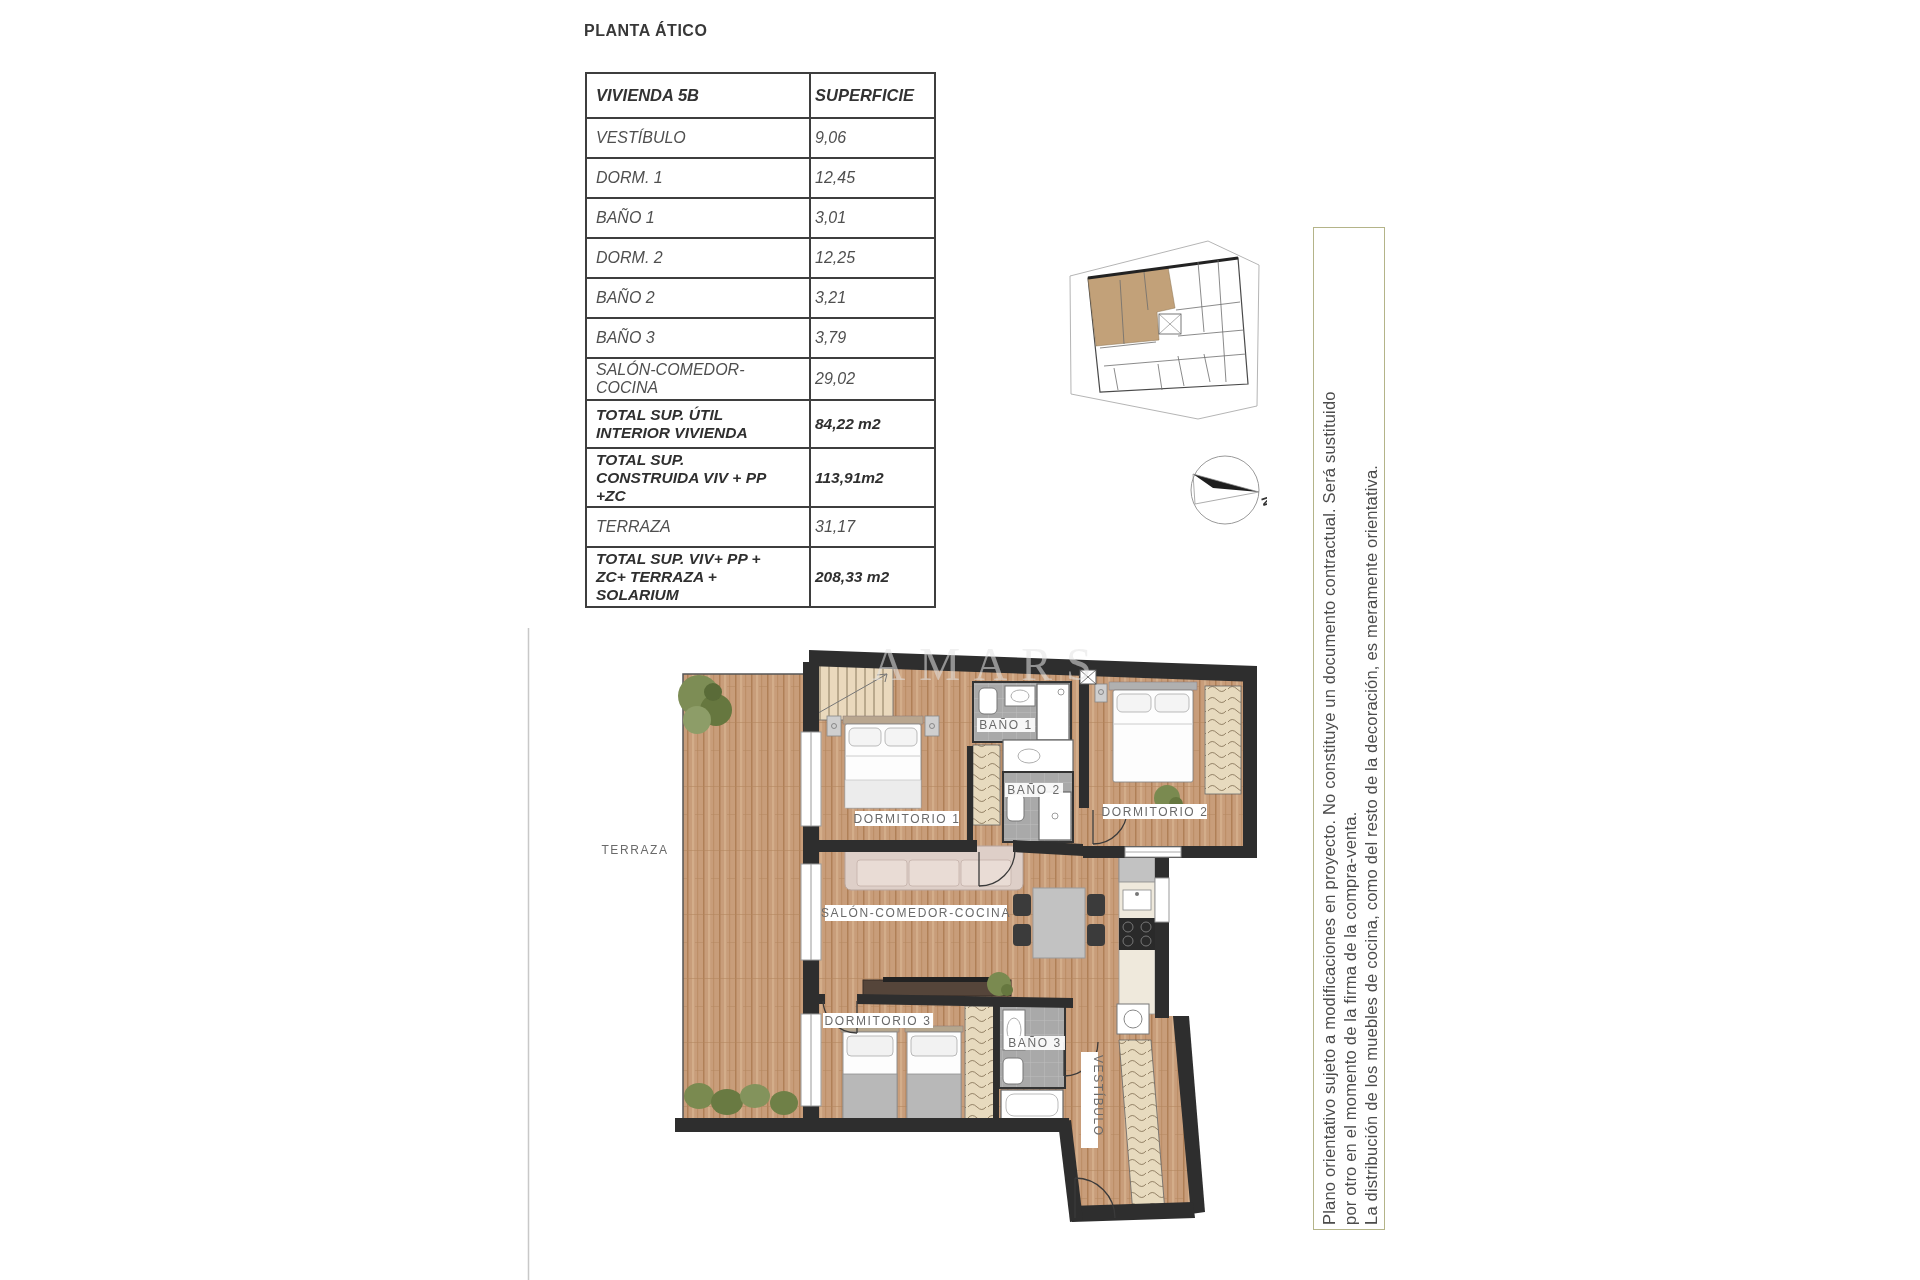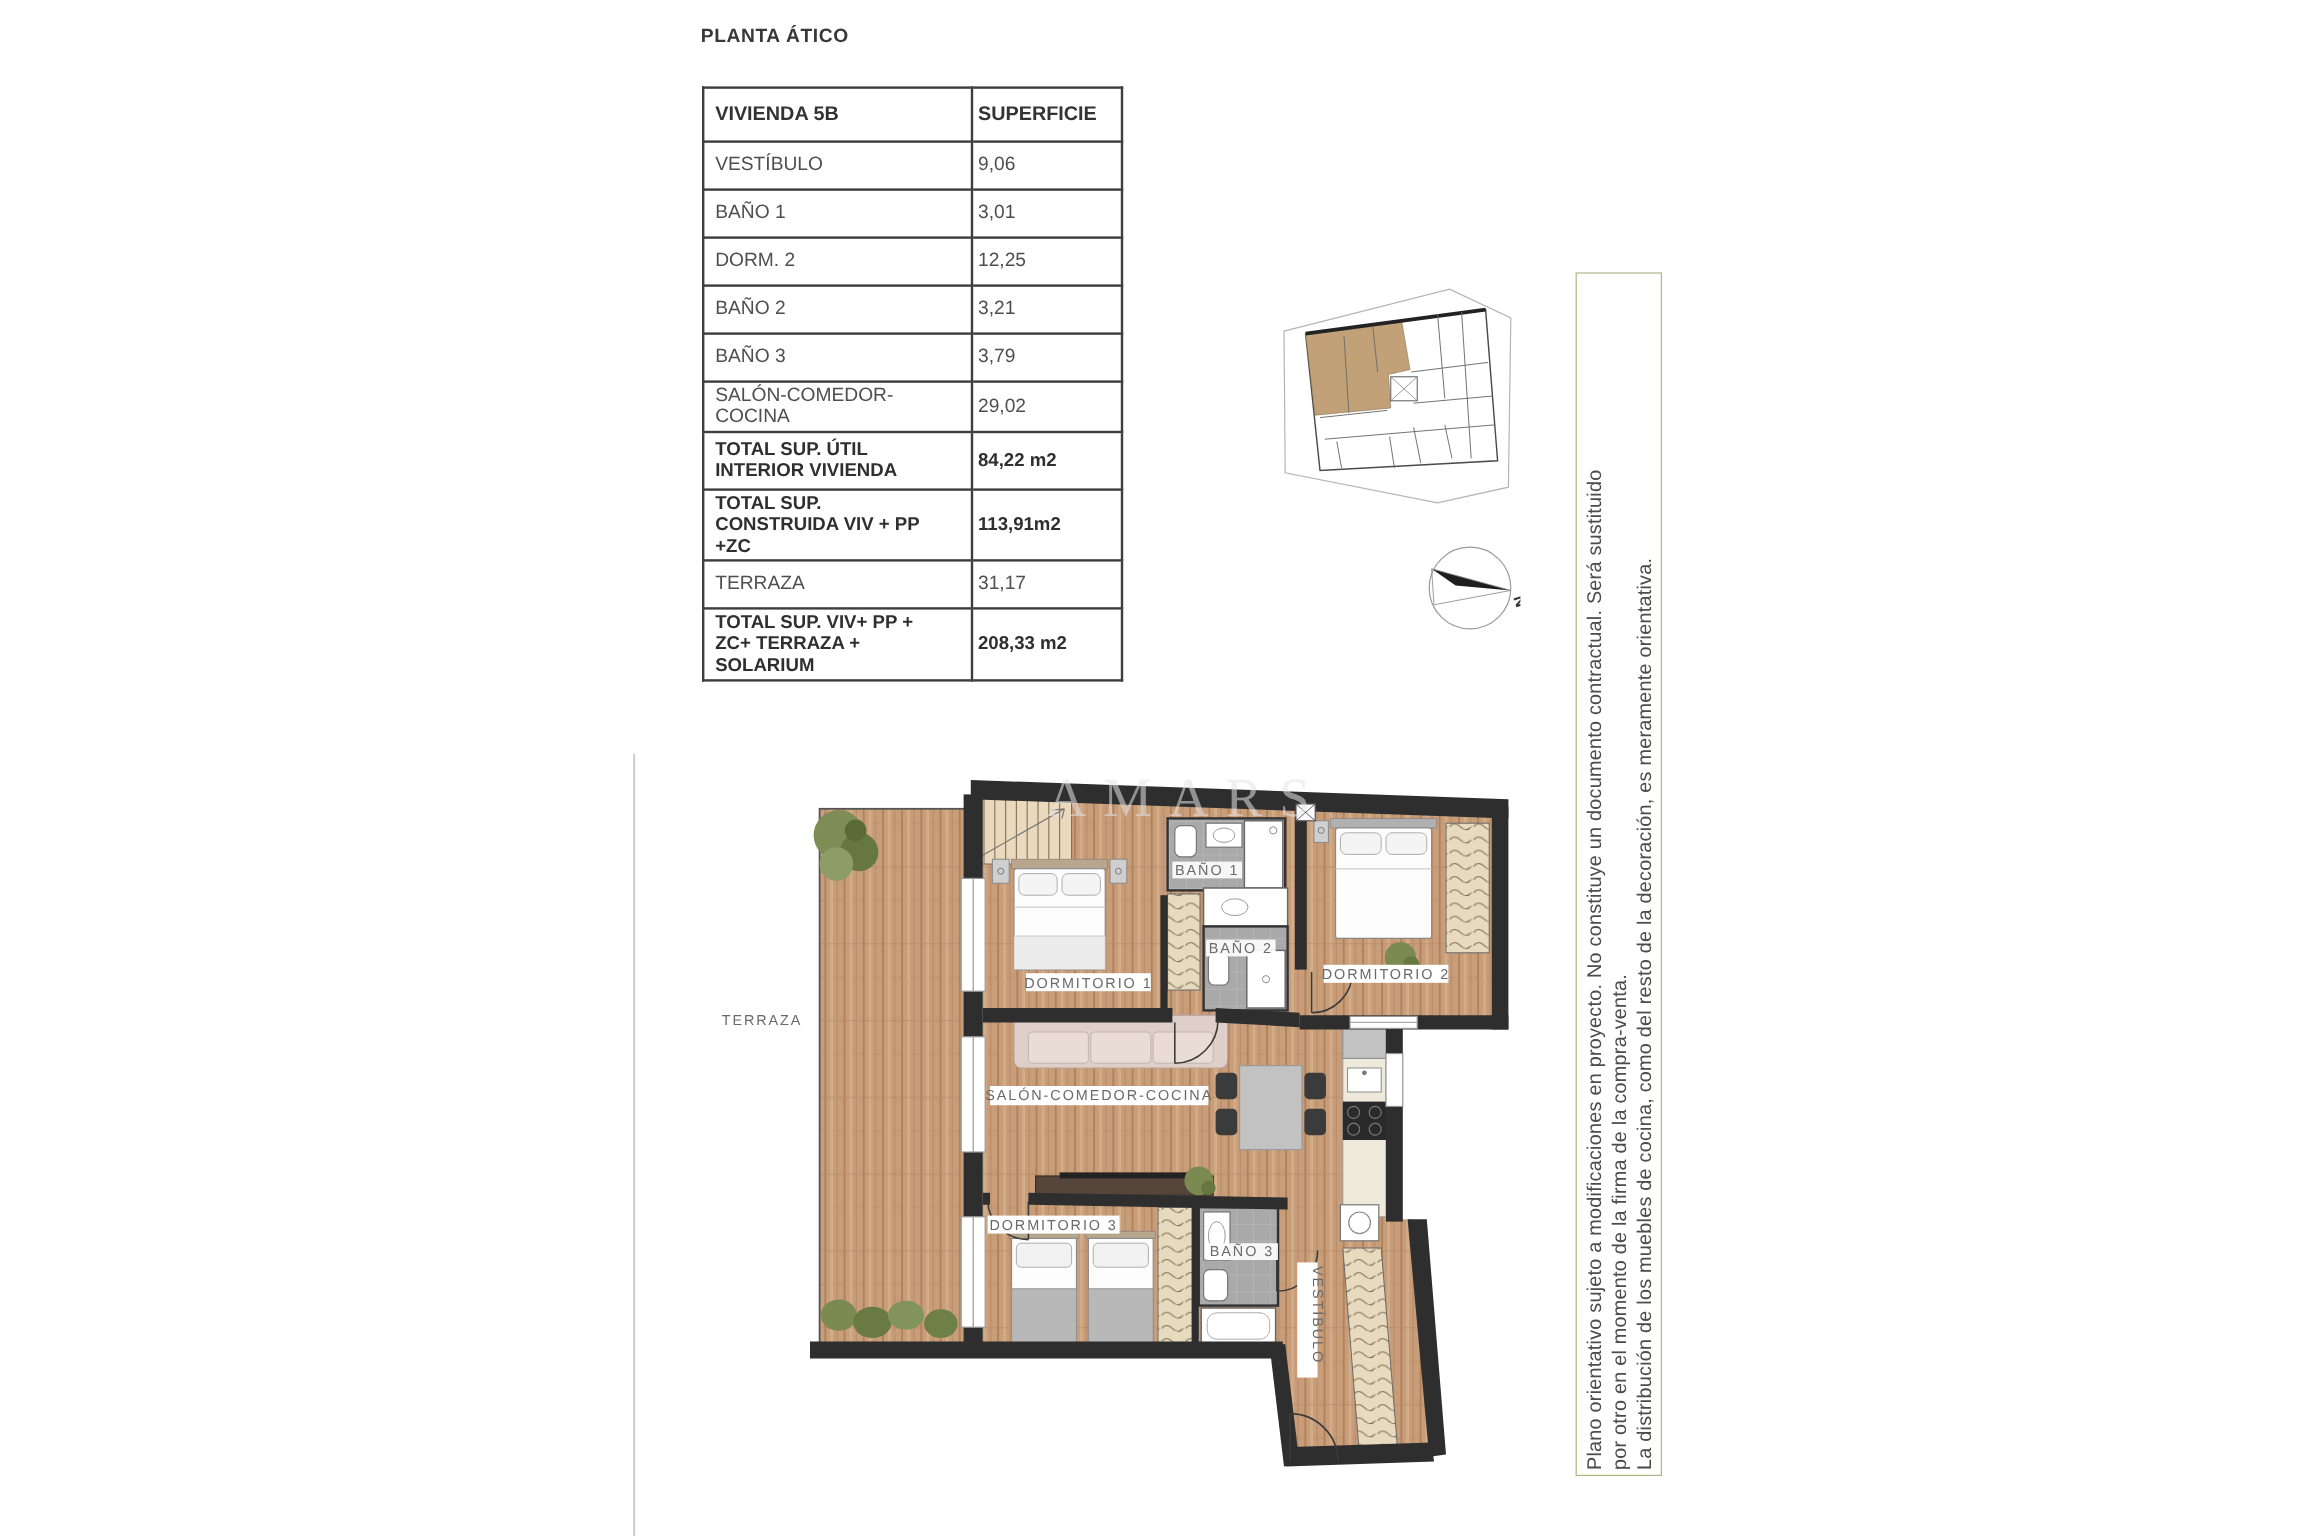--- a/index.html
+++ b/index.html
@@ -11,7 +11,7 @@
   
   #area-table{left:585px;top:72px;border-collapse:collapse;table-layout:fixed;}
   #area-table th,#area-table td{border:2px solid #3e3e3e;font-size:16px;color:#4f4f4f;
-       padding:2px 20px 2px 9px;background:#fff;}
+       padding:2px 20px 2px 9px;background:#fff;font-style:italic;}
   #area-table th{height:39px;font-size:16.5px;font-weight:bold;color:#333;text-align:left;}
   #area-table th.c-value{text-align:center;padding-left:4px;}
   #area-table td{height:34px;}

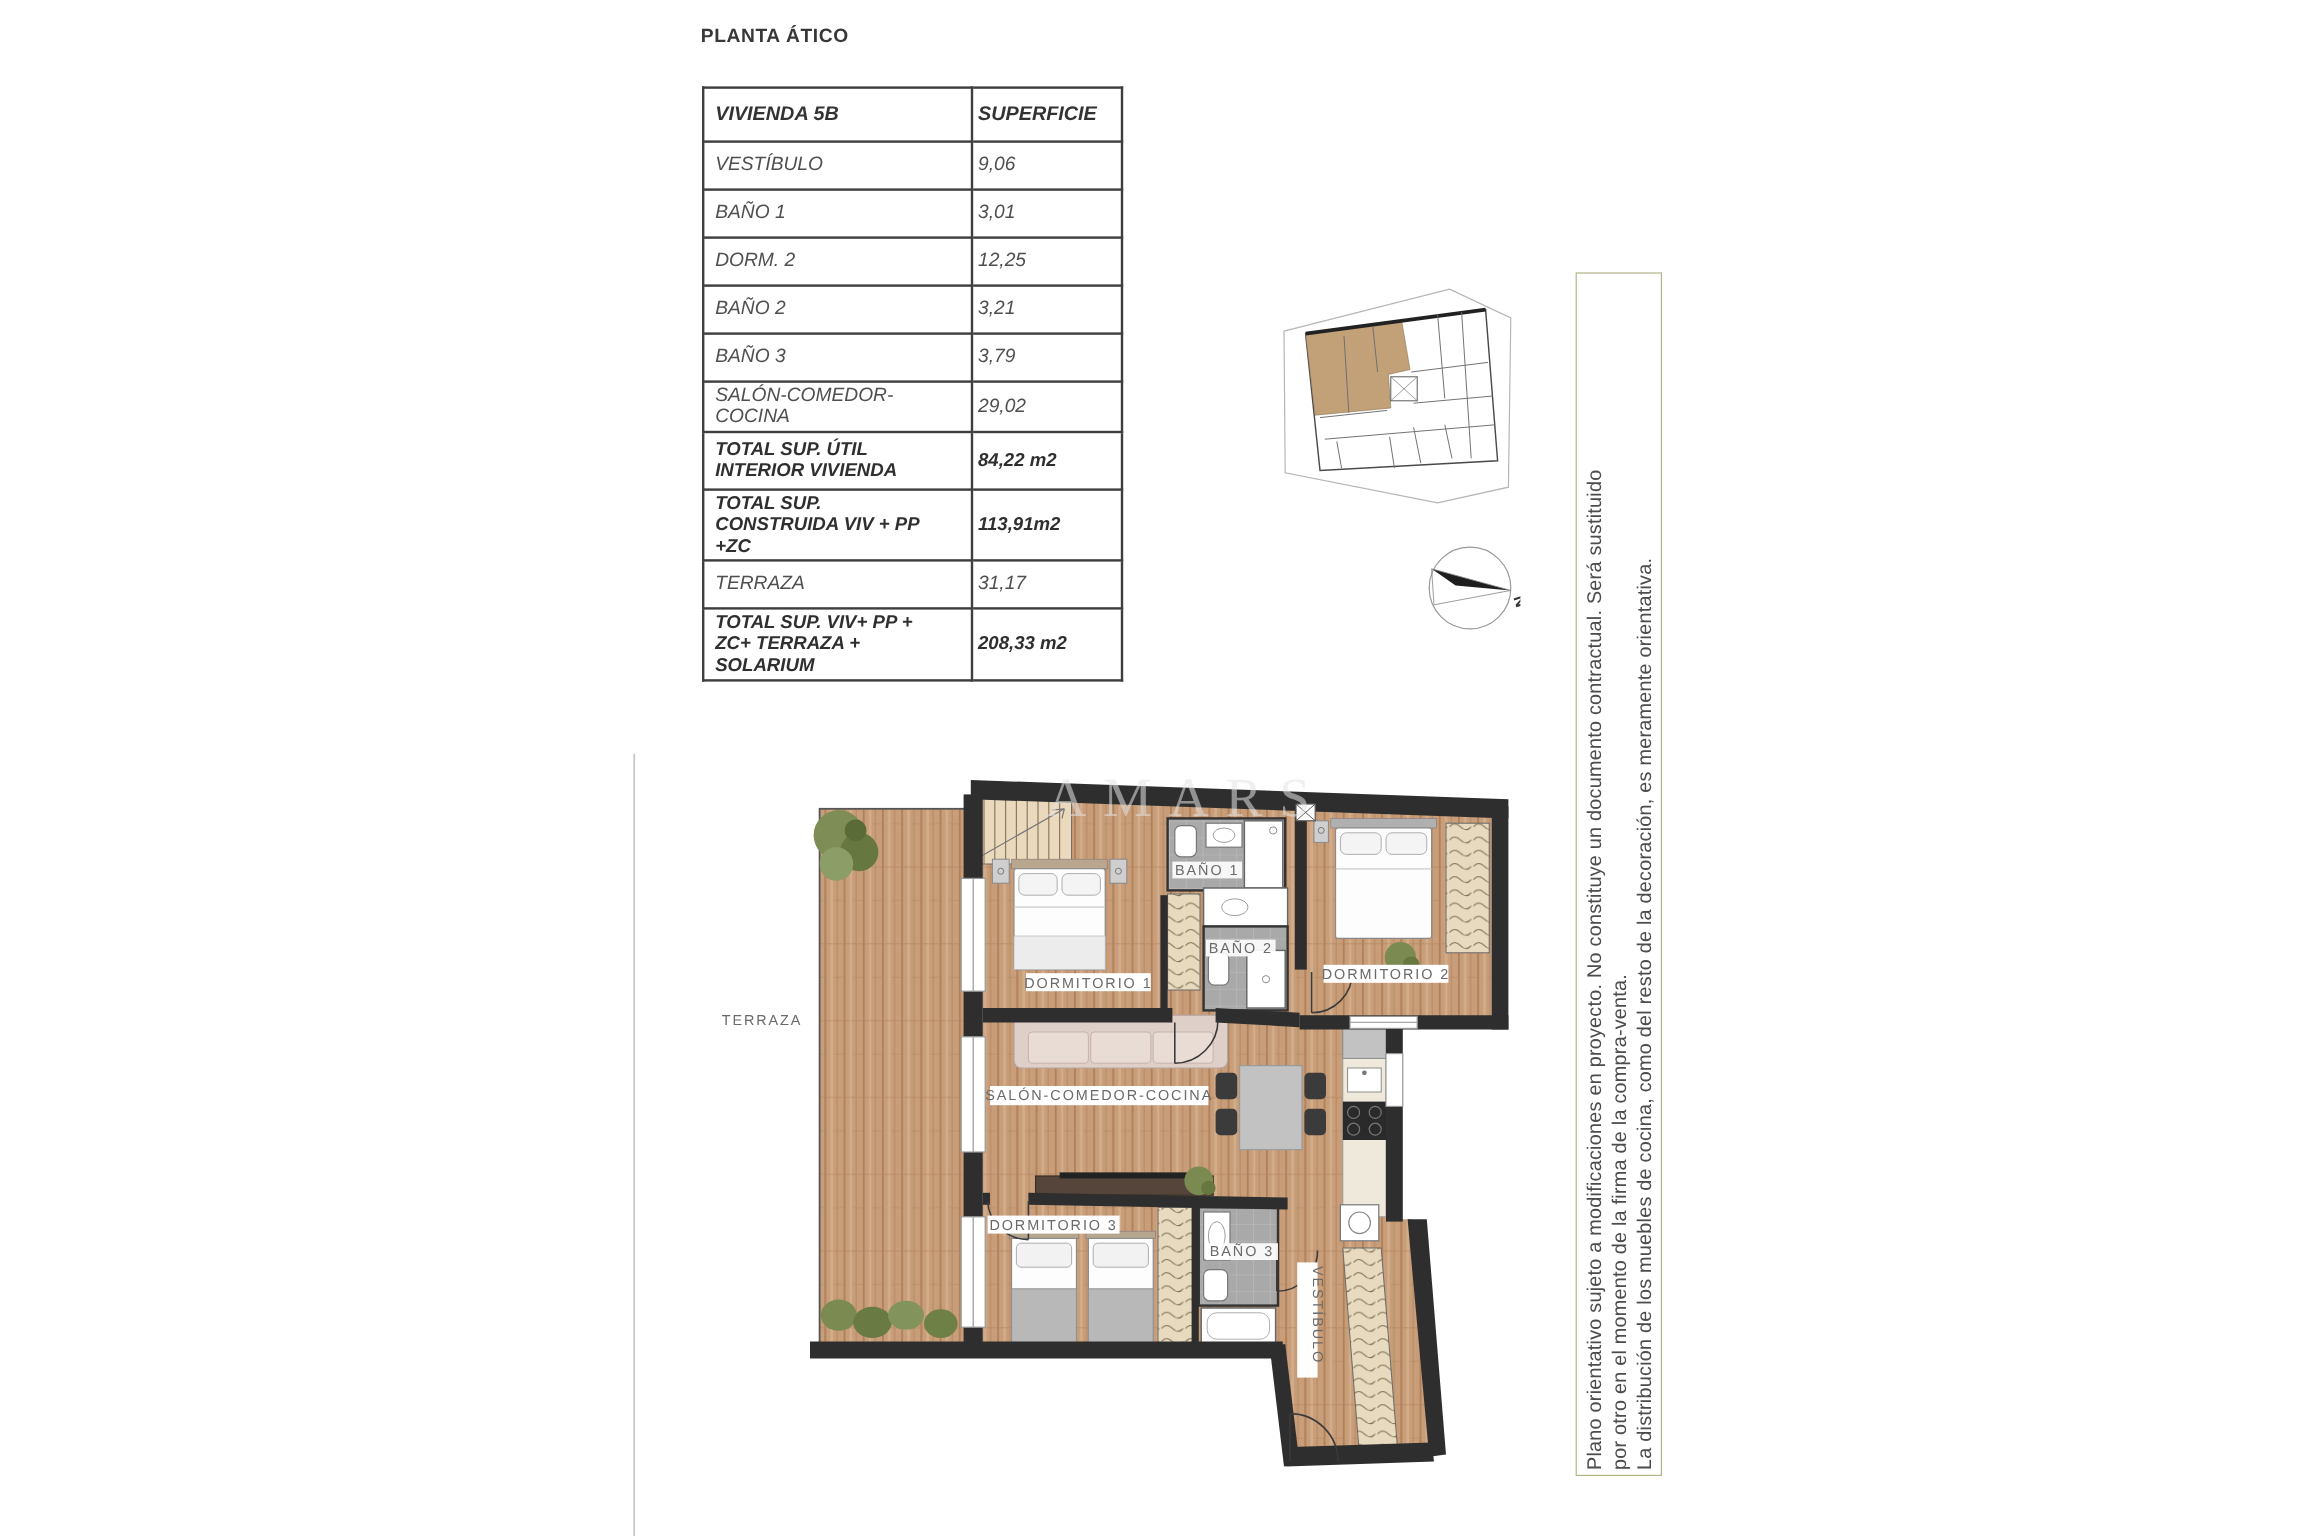--- a/index.html
+++ b/index.html
@@ -53,6 +53,10 @@
         <td class="c-value">9,06</td>
       </tr>
       <tr>
+        <td>DORM. 1</td>
+        <td class="c-value">12,45</td>
+      </tr>
+      <tr>
         <td>BAÑO 1</td>
         <td class="c-value">3,01</td>
       </tr>

